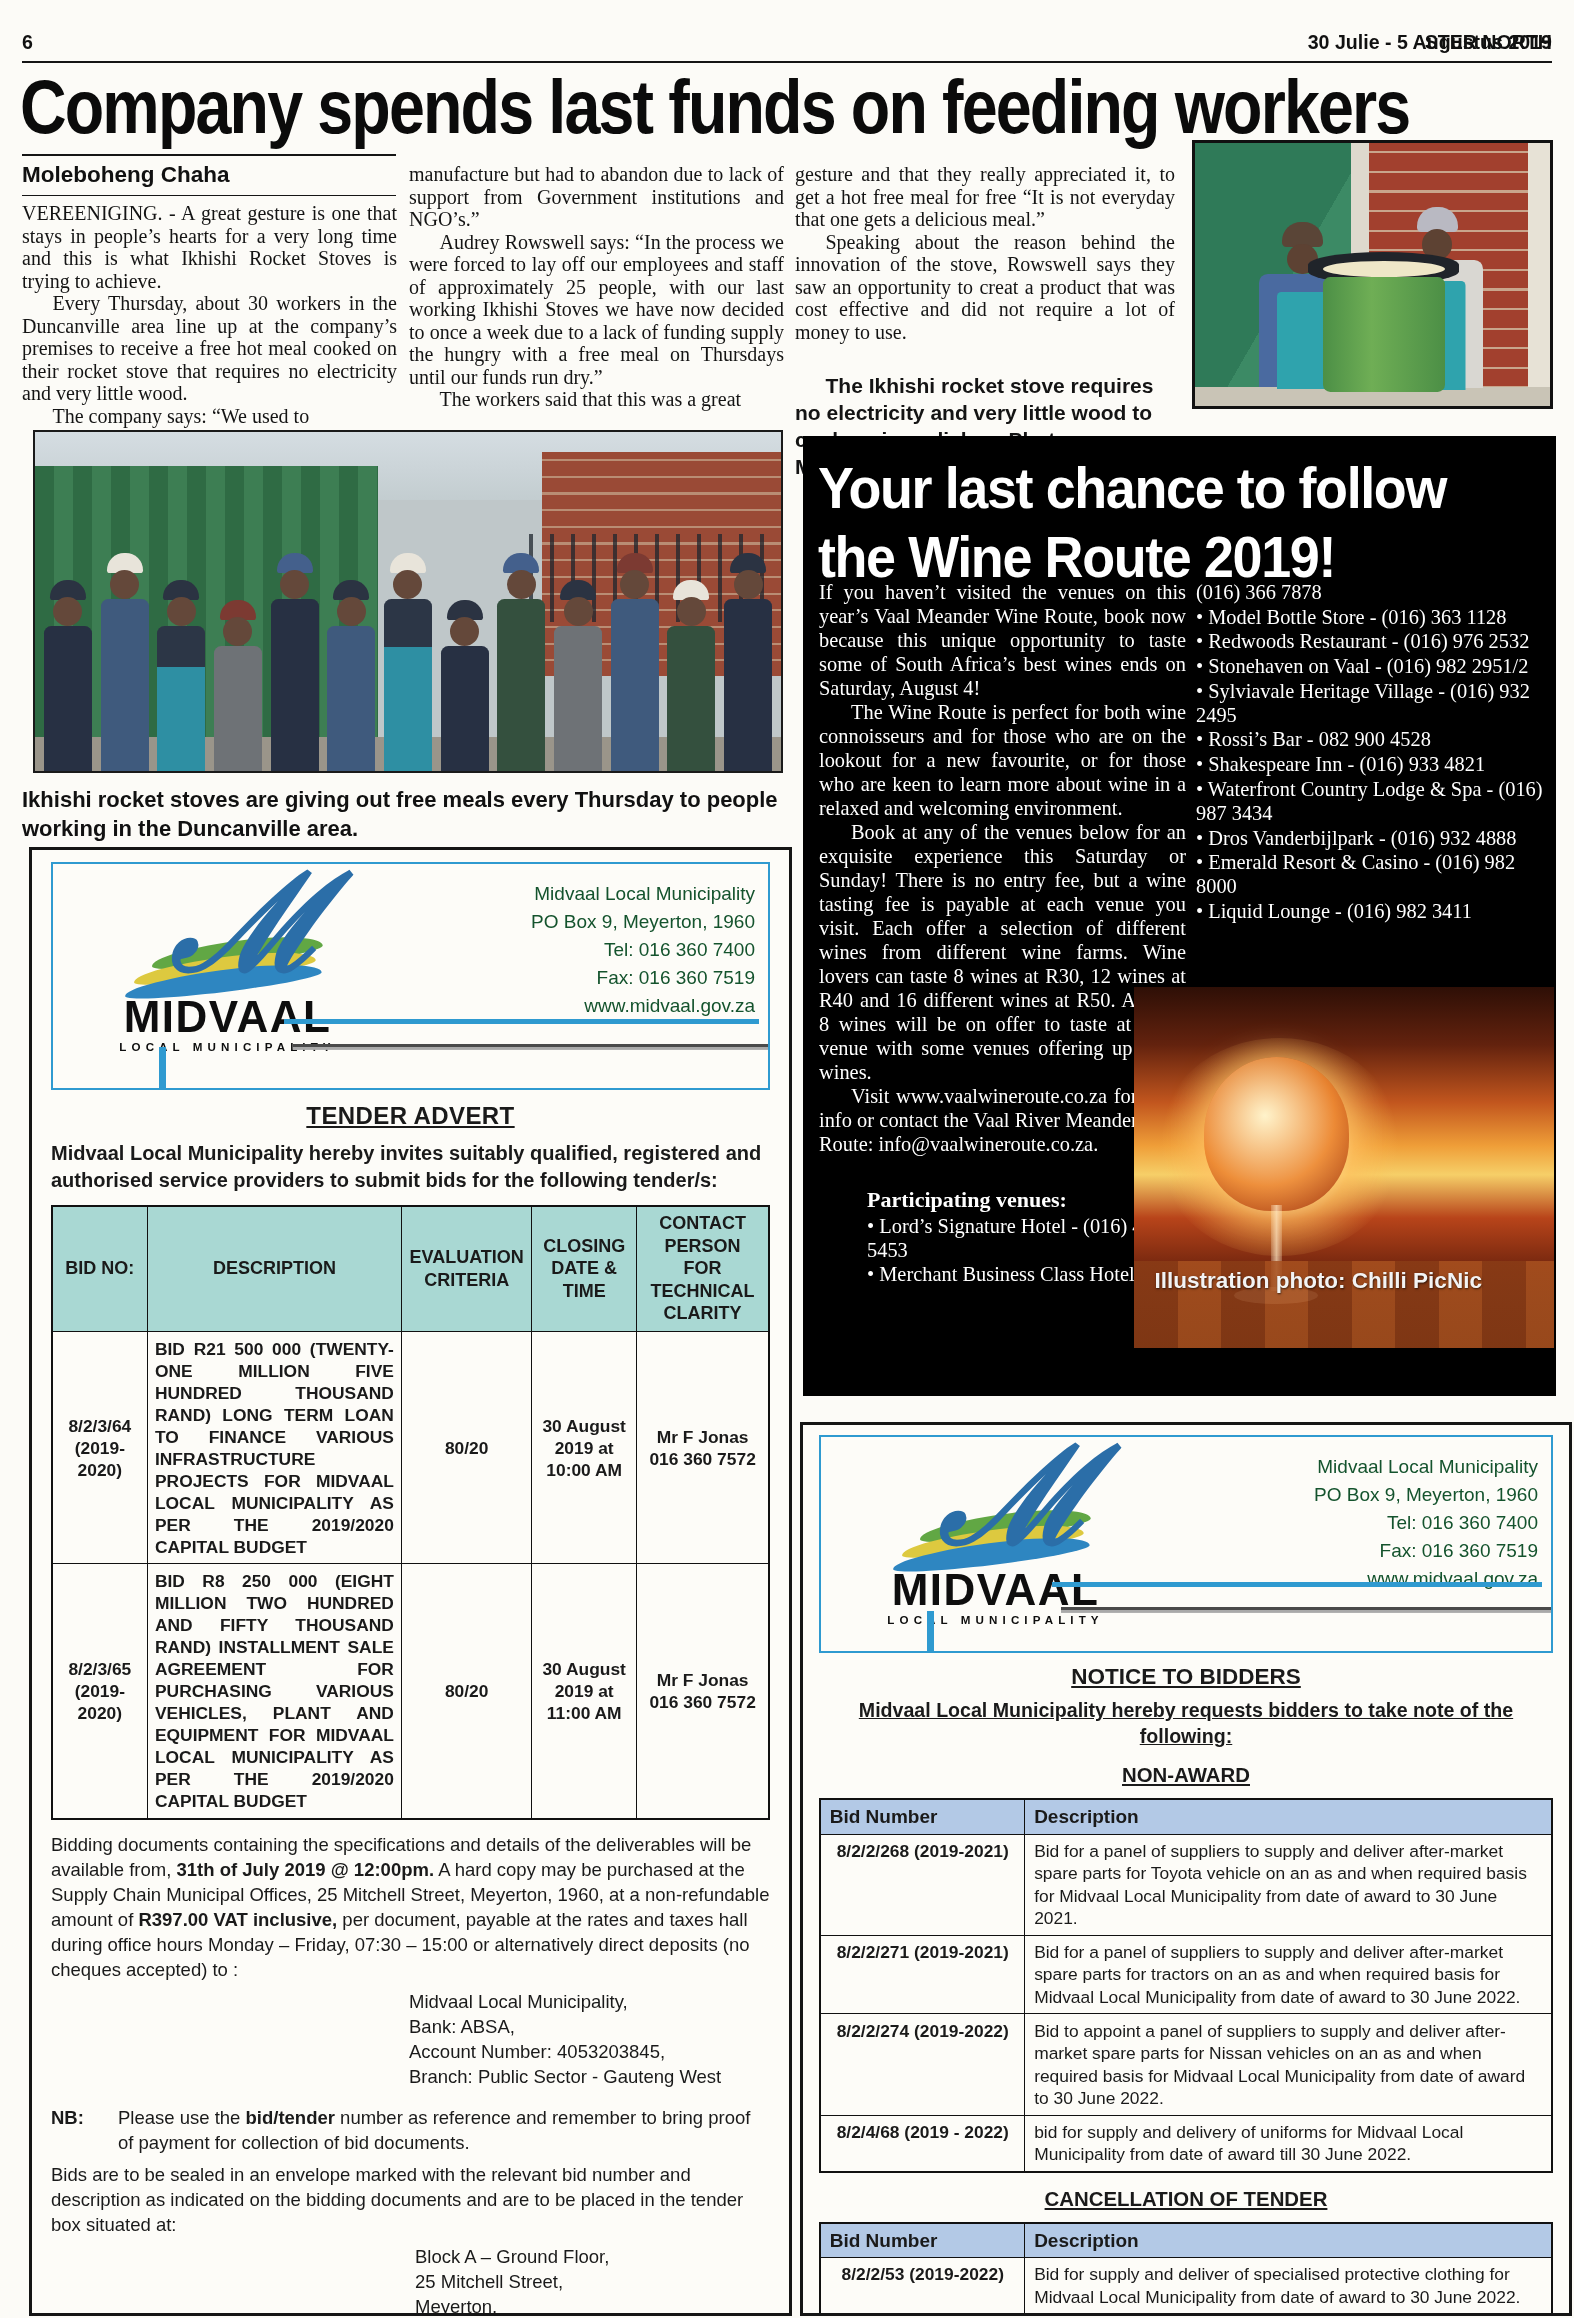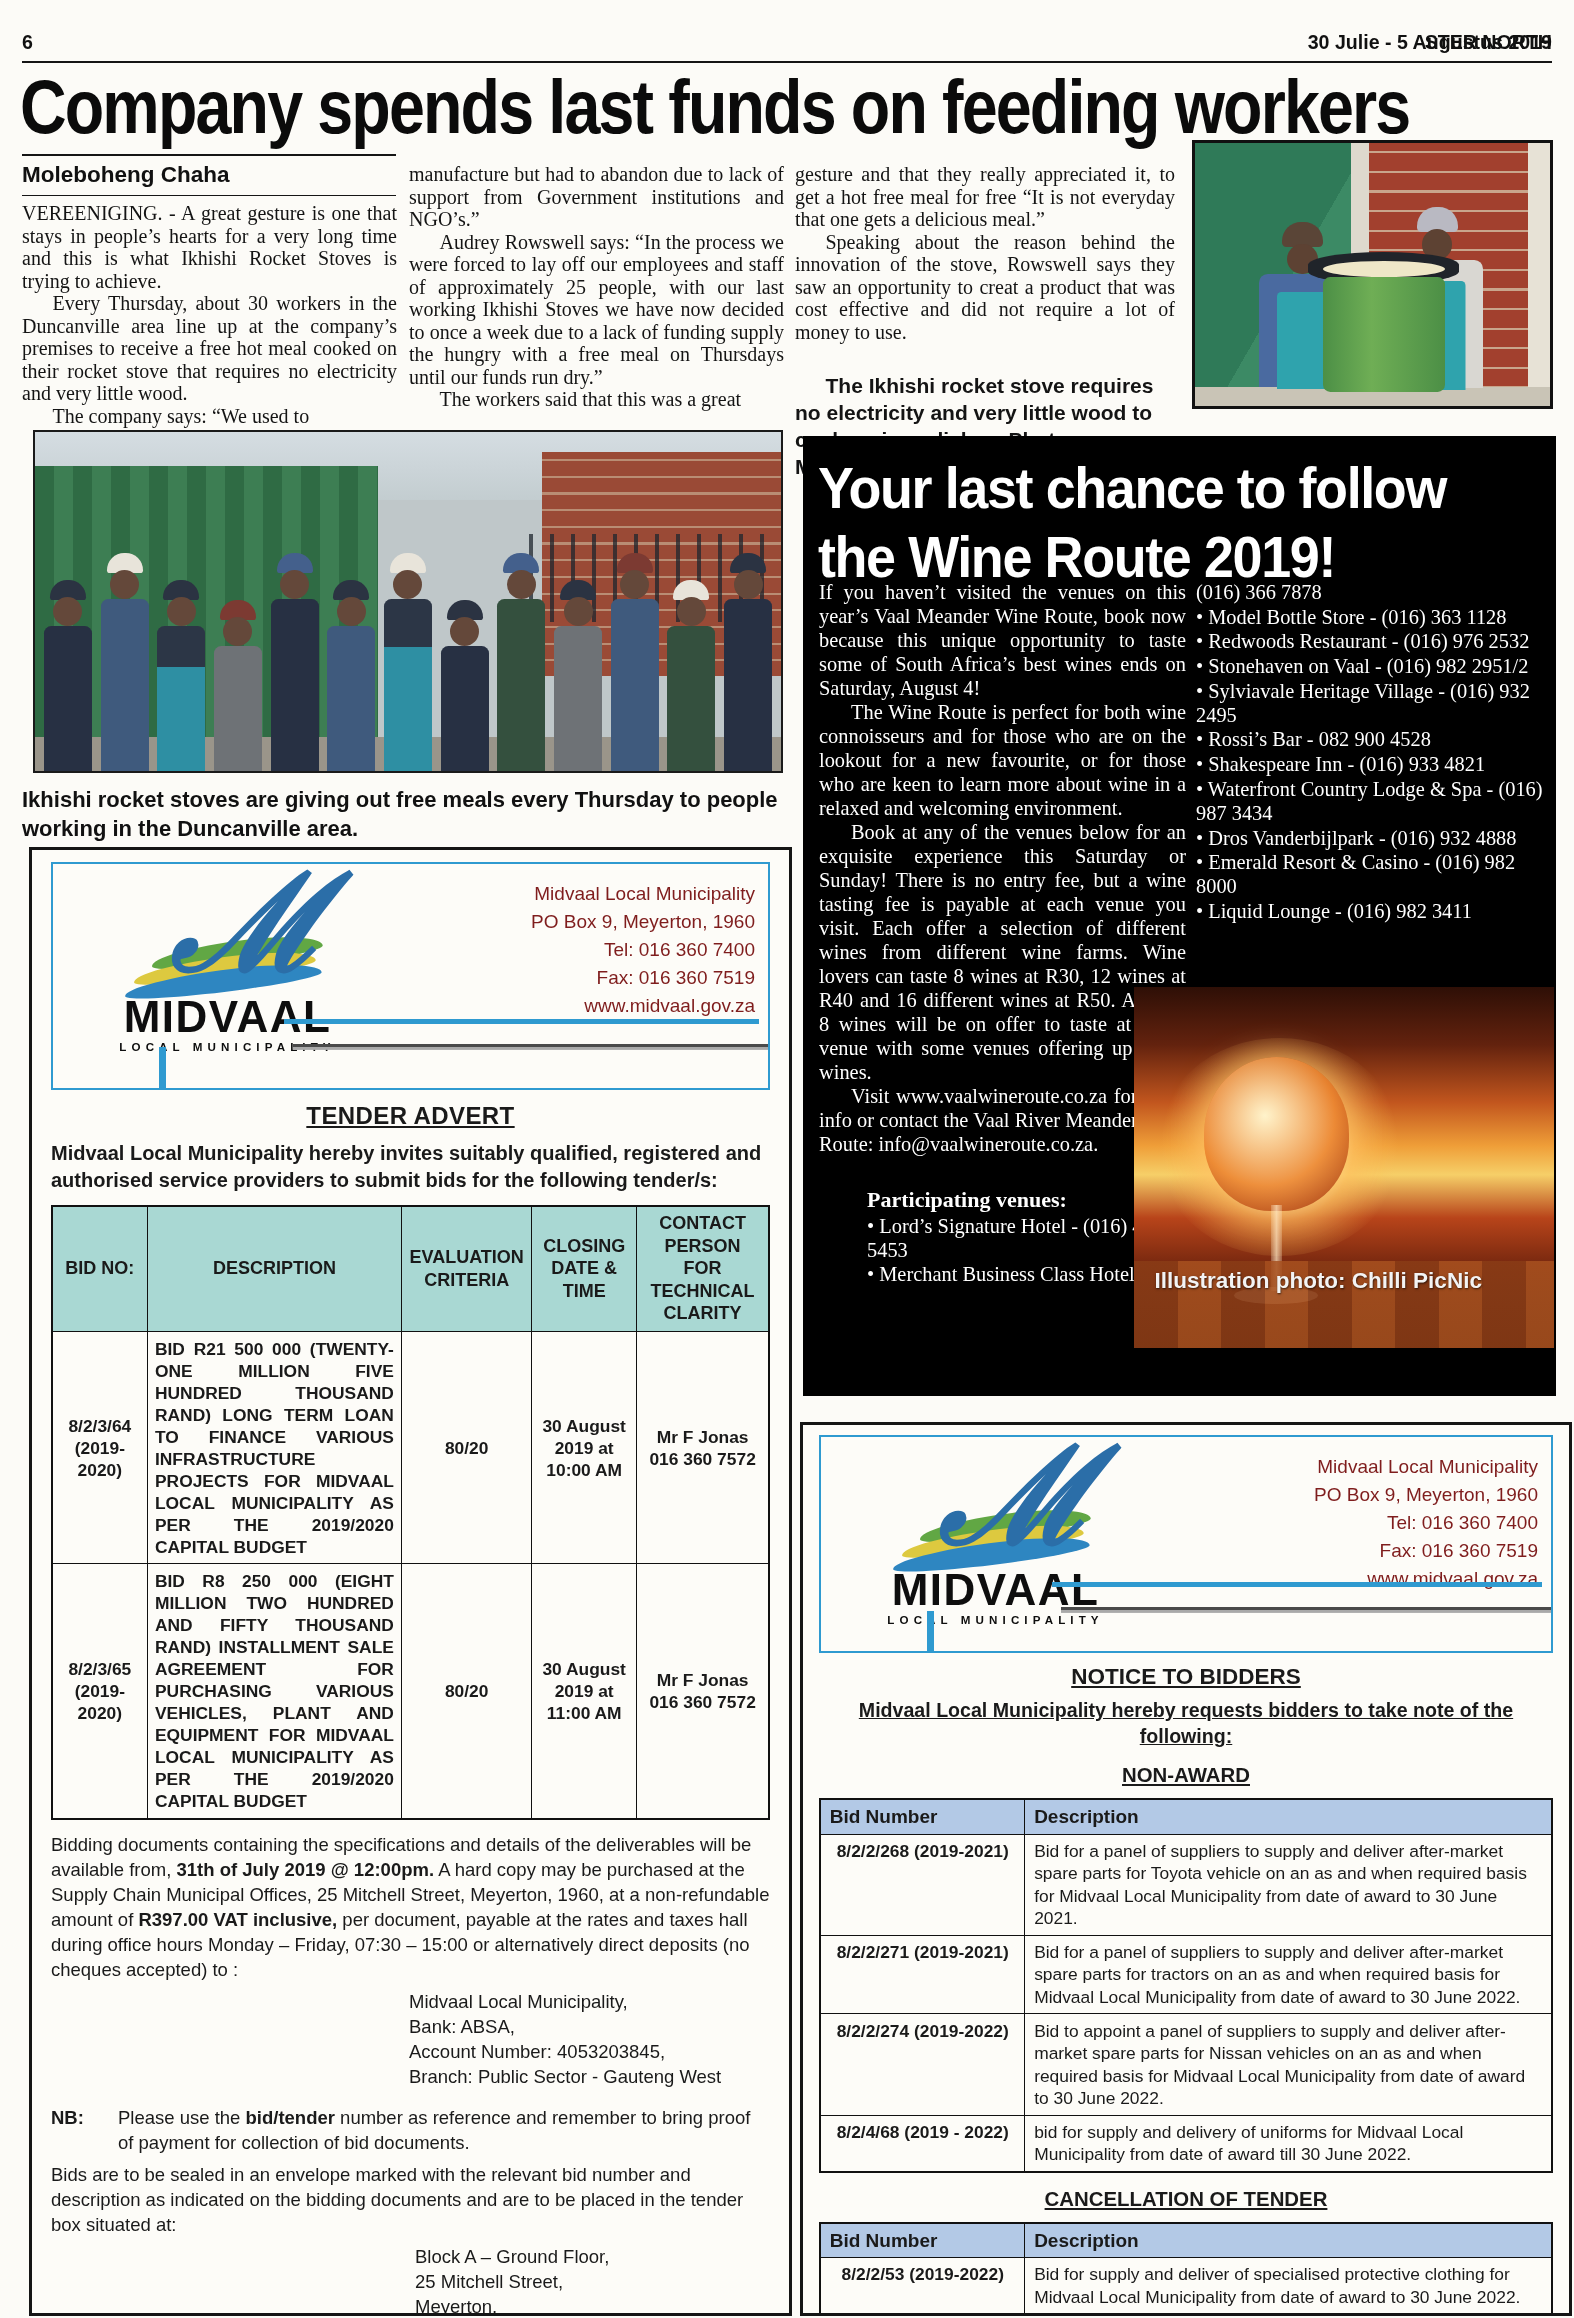--- a/index.html
+++ b/index.html
@@ -106,7 +106,7 @@
   .logo-m { position:absolute; left:67px; top:-19px; font:700 135px/1 "DejaVu Serif",serif; font-style:italic; color:#2b6ea8; }
   .logo-name { font:700 44px/42px "Liberation Sans",sans-serif; letter-spacing:1.5px; color:#0e0e0e; }
   .logo-sub { font:700 11.6px/17.4px "Liberation Sans",sans-serif; letter-spacing:5.1px; color:#0e0e0e; }
-  .lh-addr { position:absolute; right:13px; top:16px; text-align:right; font:19px/28px "Liberation Sans",sans-serif; color:#7f1d1d; }
+  .lh-addr { position:absolute; right:13px; top:16px; text-align:right; font:19px/28px "Liberation Sans",sans-serif; color:#14532d; }
   .lh-line-blue { position:absolute; left:231px; bottom:64px; right:8.7px; height:5.1px; background:#2f9ad0; }
   .lh-line-dark { position:absolute; left:240px; bottom:41px; right:0; height:2.9px; background:#4a4a4a; box-shadow:0 2.9px 0 #a9a9a9; }
   .lh-corner { position:absolute; left:106px; bottom:-1.5px; width:6.5px; height:42px; background:#2f9ad0; }

